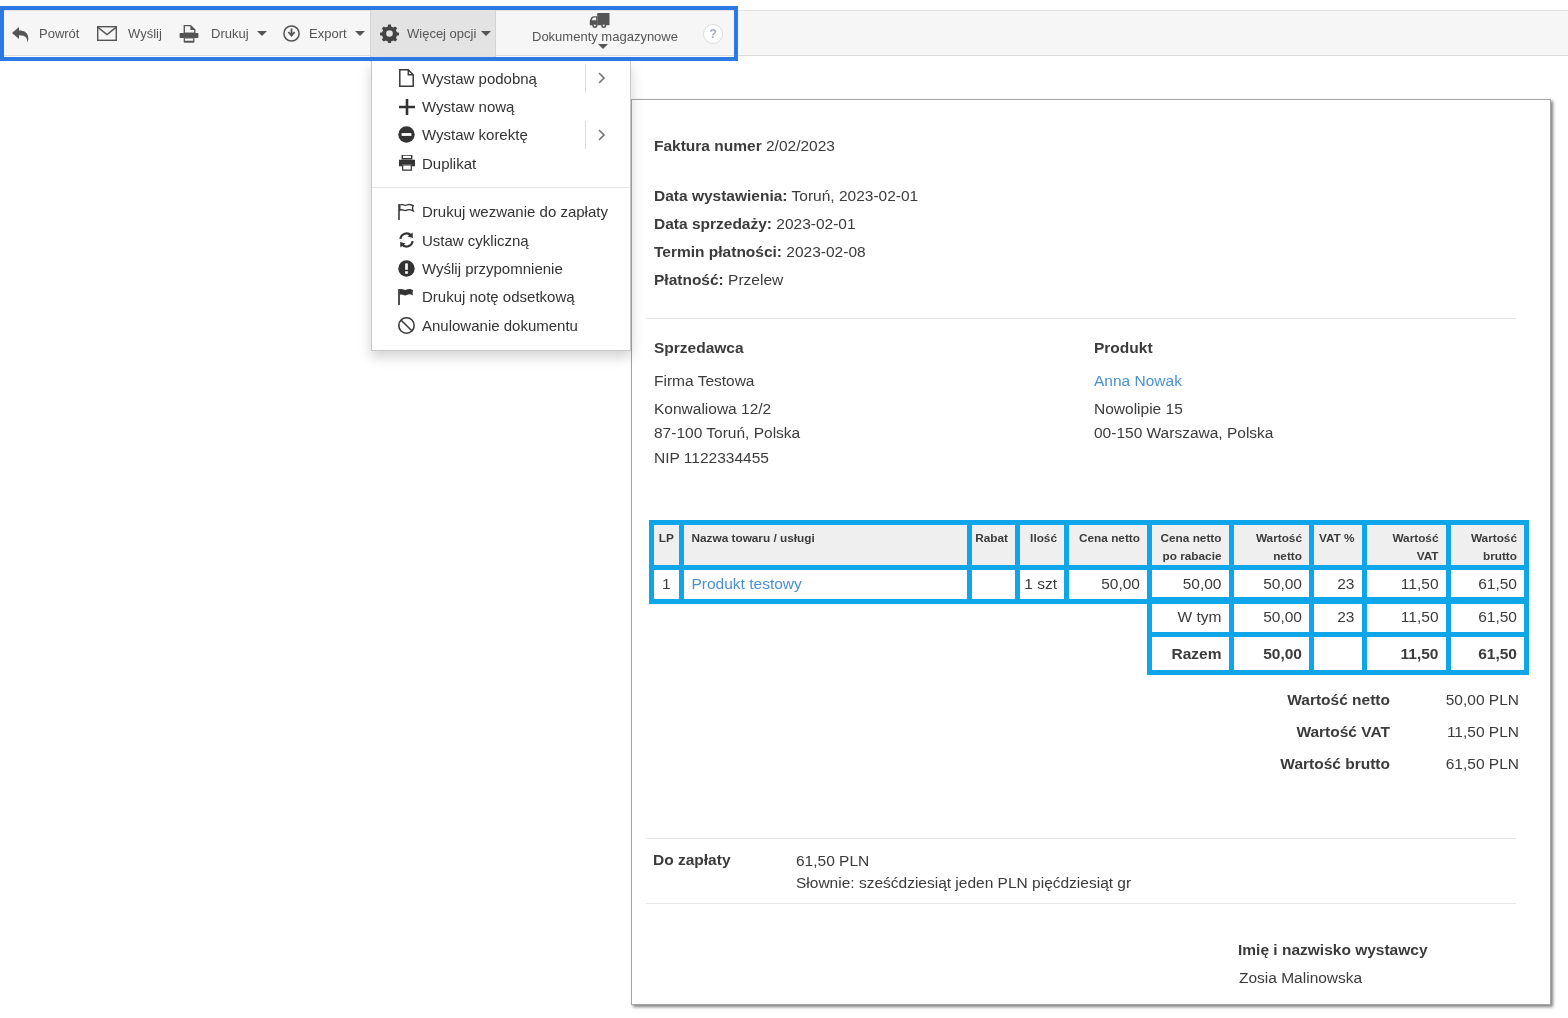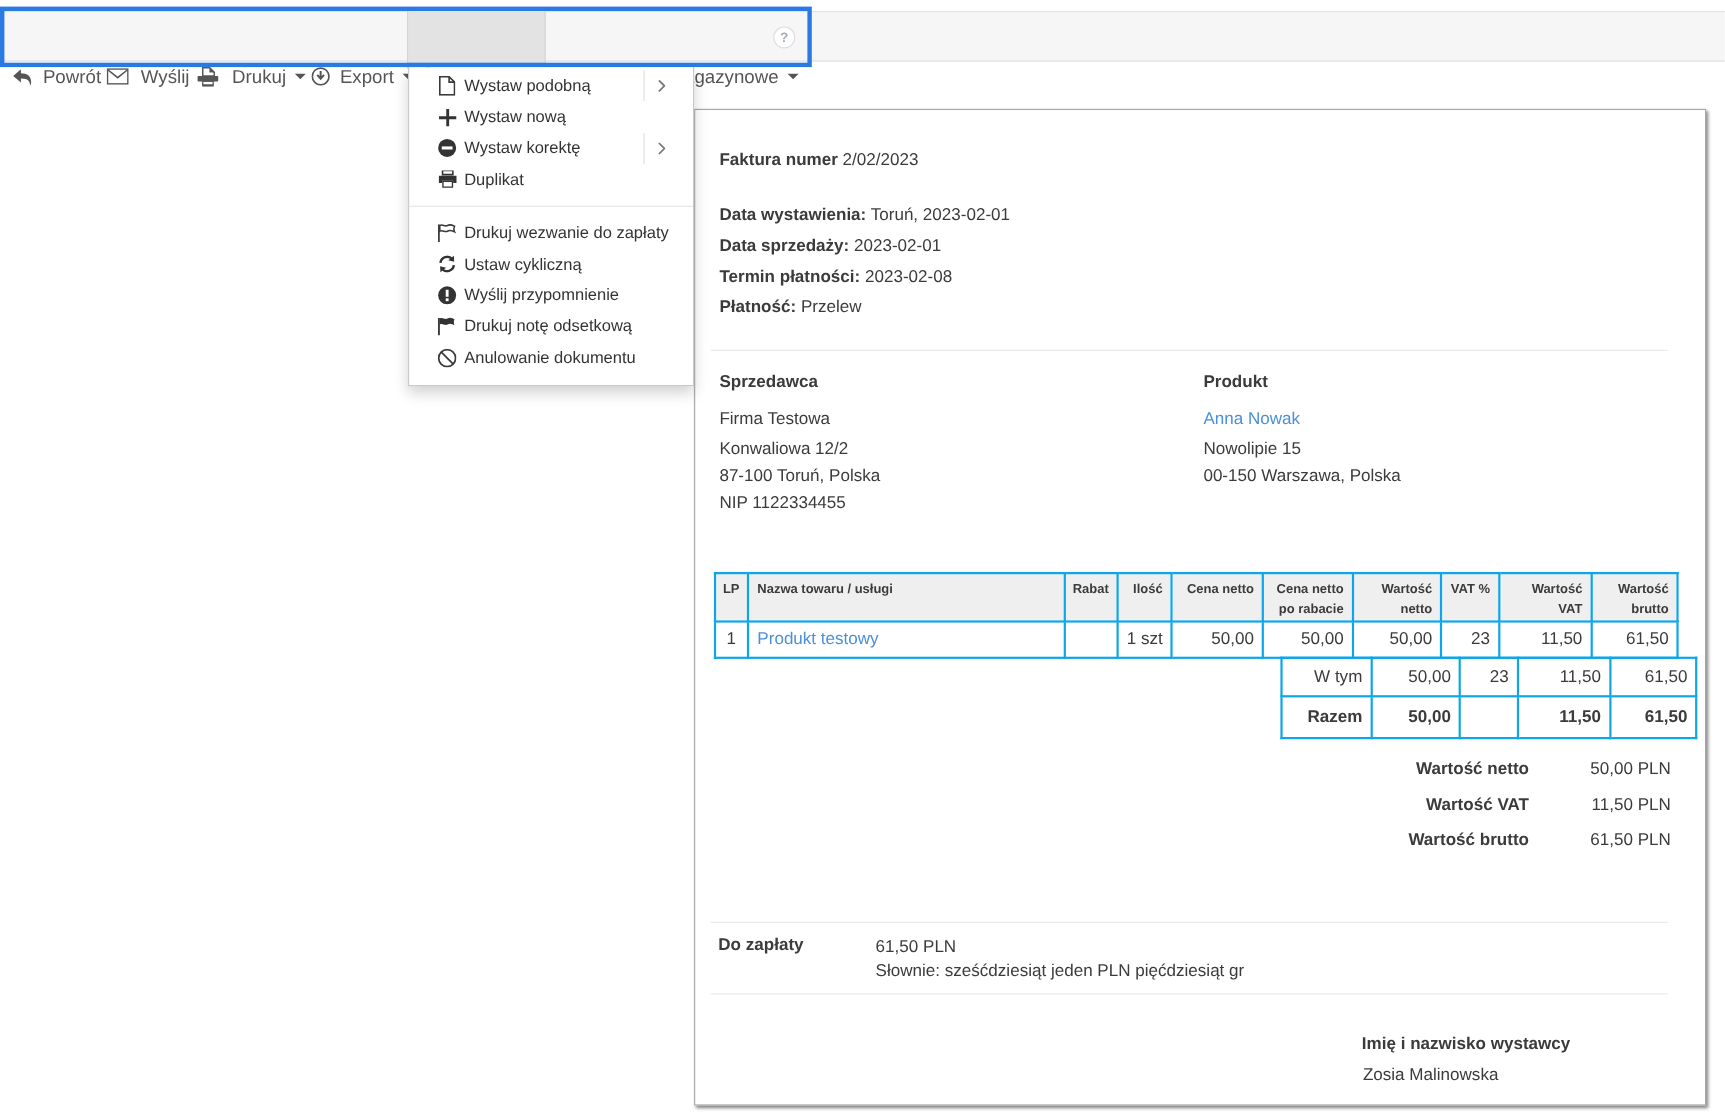--- a/index.html
+++ b/index.html
@@ -8,7 +8,7 @@
   
   #toolbar { position:absolute; left:0; top:10px; width:1568px; height:46px;
     background:#f6f6f6; border-top:1px solid #e2e2e2; border-bottom:1px solid #dcdcdc; }
-  .tbtn { position:absolute; top:12px; height:43px; display:flex; align-items:center; color:#555; font-size:17px;margin-top:36px; }
+  .tbtn { position:absolute; top:12px; height:43px; display:flex; align-items:center; color:#555; font-size:13px; }
   .tbtn svg { display:block; }
   .caret { width:0; height:0; border-left:5px solid transparent; border-right:5px solid transparent; border-top:5px solid #555; display:inline-block; margin-left:8px; }
   #btn-more-bg { position:absolute; left:370px; top:10px; width:126px; height:52px; background:#e3e3e3; border-left:1px solid #d4d4d4; border-right:1px solid #d4d4d4;}

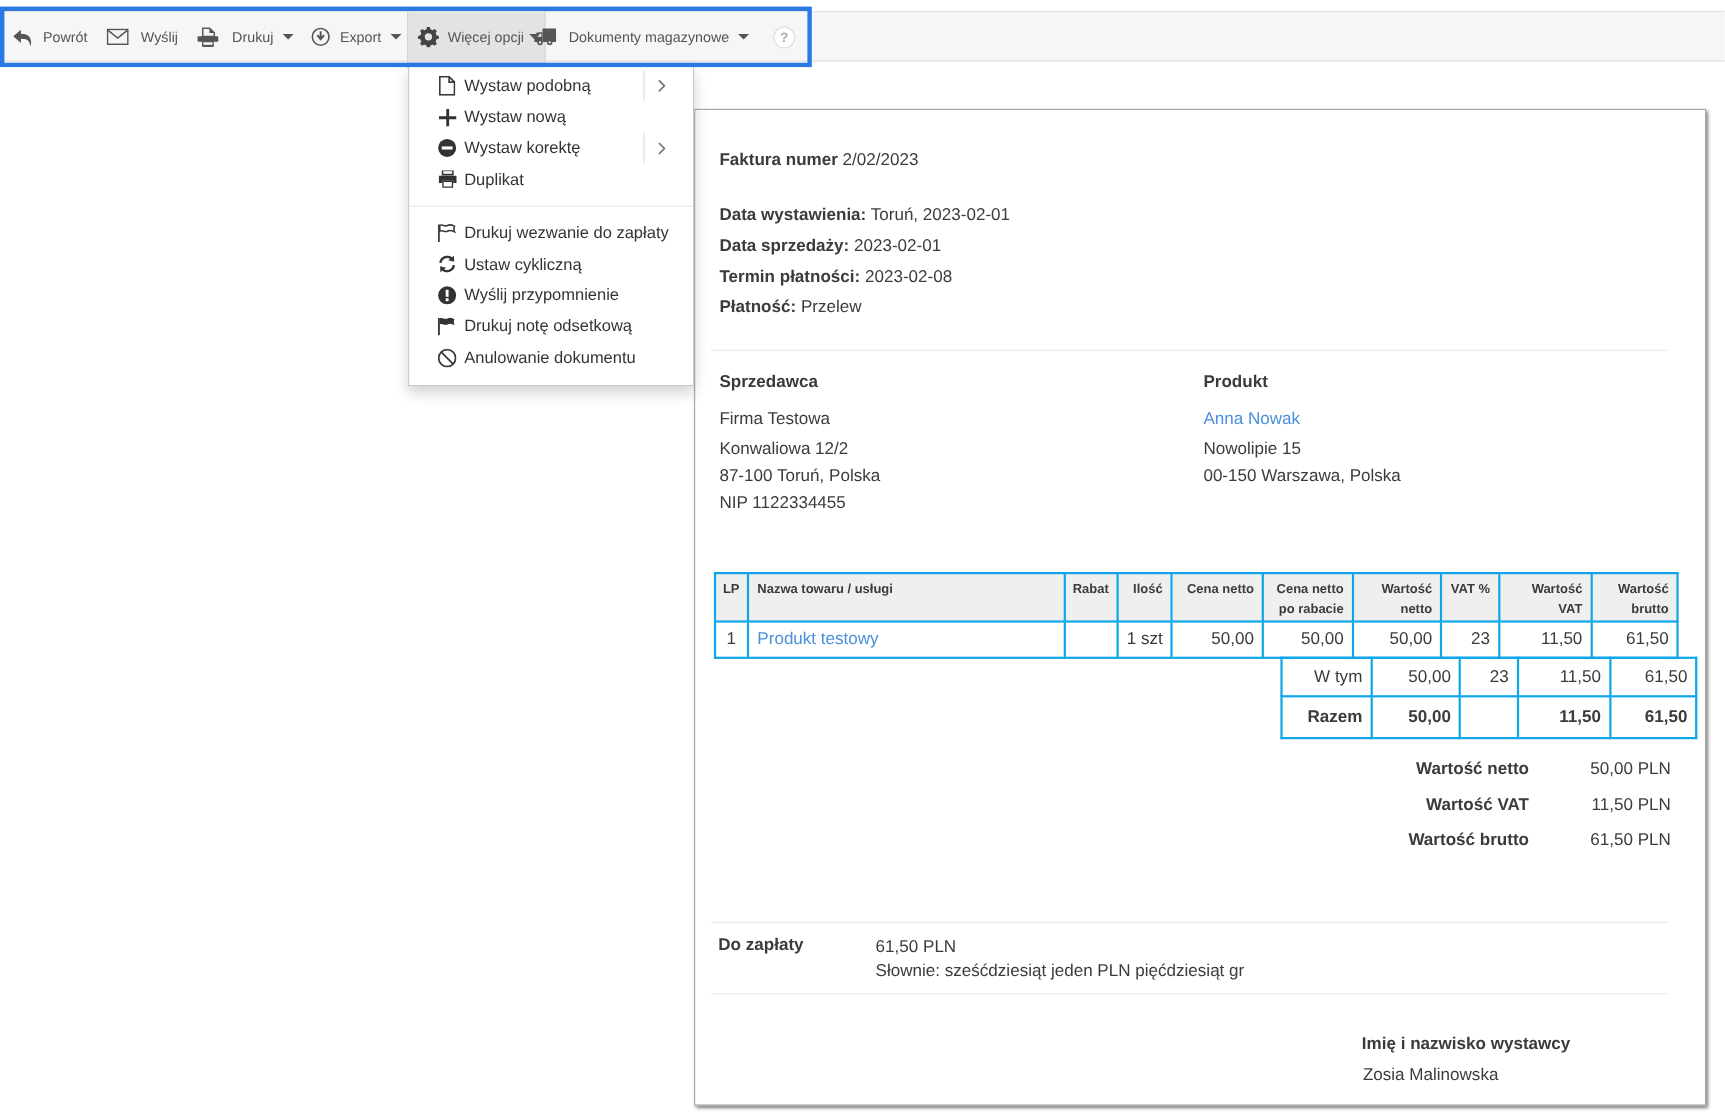--- a/index.html
+++ b/index.html
@@ -79,7 +79,7 @@
   <span style="margin-left:8px;">Więcej opcji</span>
     <span class="caret" style="margin-left:5px;"></span>
 </div>
-<div class="tbtn" style="left:485px;">
+<div class="tbtn" style="left:521px;flex-direction:column;">
   <svg width="21" height="17" viewBox="0 0 21 17">
       <path fill="#555" d="M8.2 1 h12.3 v12.2 h-12.3 z"></path>
       <path fill="#555" d="M8.2 4.3 H4.8 C3.5 4.3 2.5 5 2 6.1 L0.8 8.8 v4.4 h7.4 z"></path>

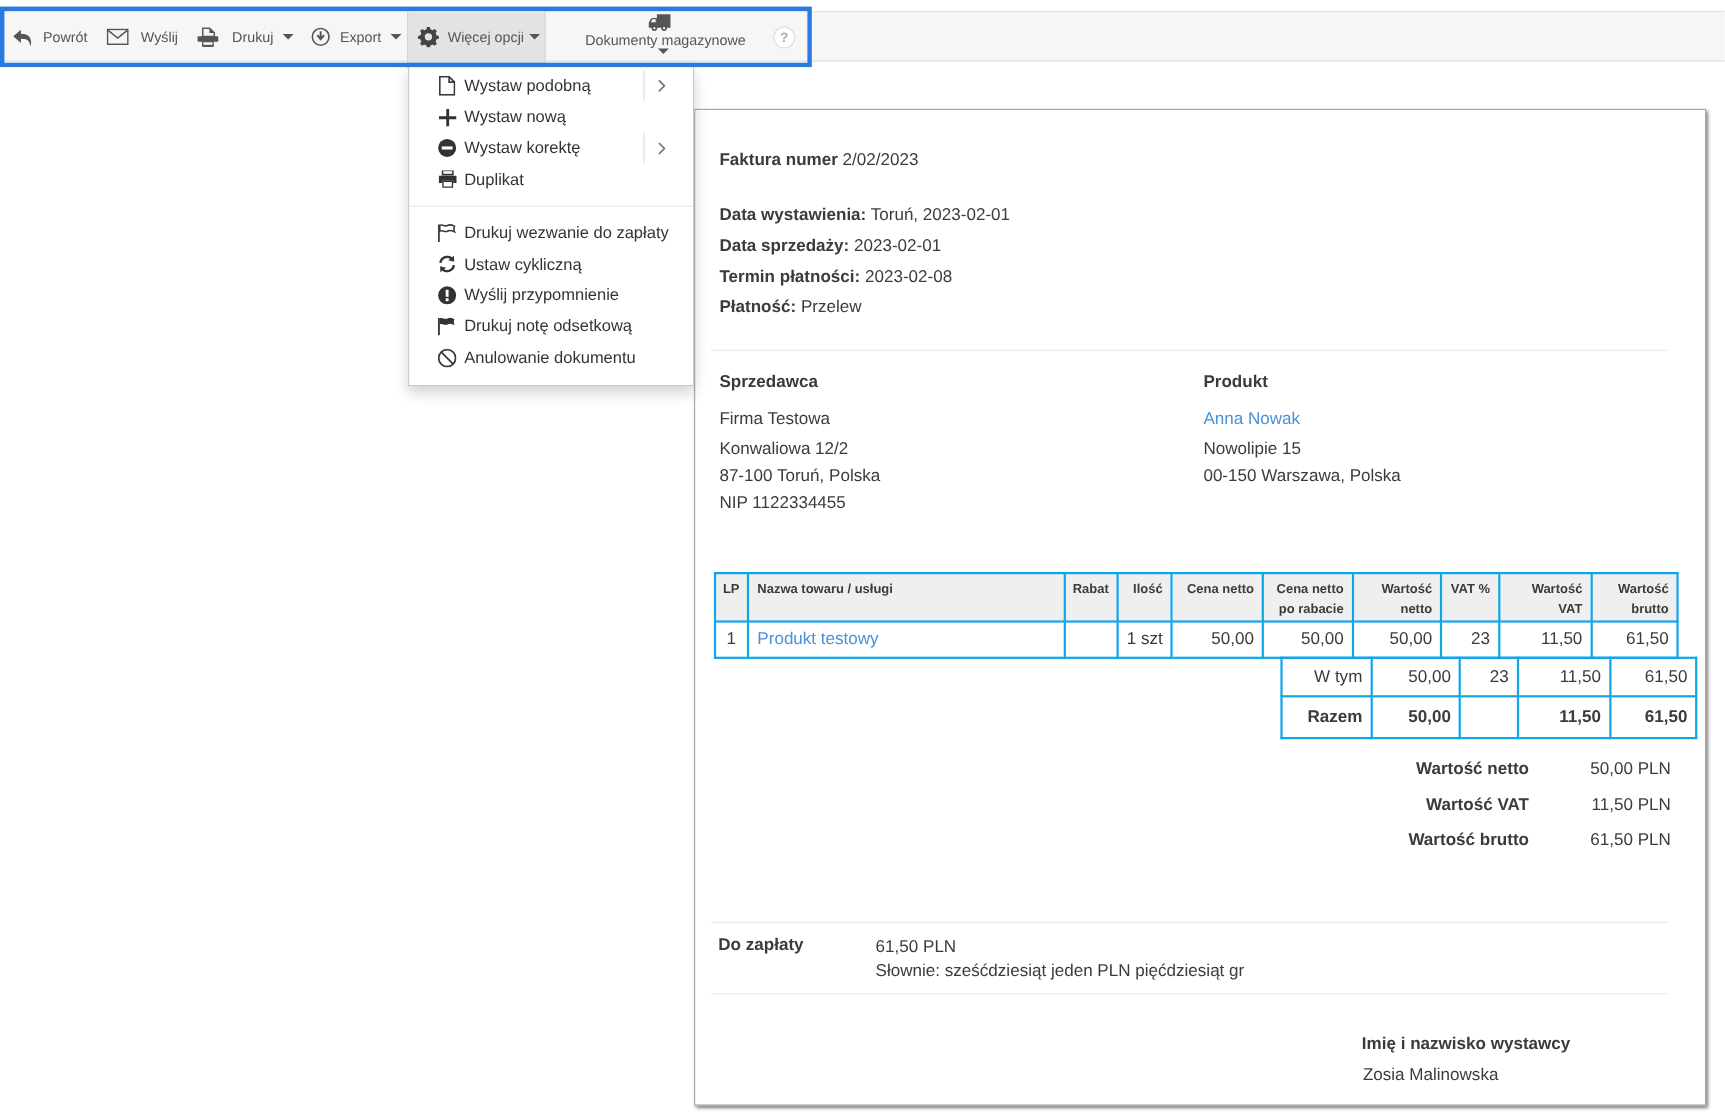--- a/index.html
+++ b/index.html
@@ -214,7 +214,7 @@
 
 <style>
   table.inv { border-collapse:collapse; table-layout:fixed; }
-  table.inv td, table.inv th { border:2px solid #0ea5e9; color:#3b3b3b; overflow:hidden; }
+  table.inv td, table.inv th { border:5px solid #0ea5e9; color:#3b3b3b; overflow:hidden; }
   table.inv th { background:#efefef; font-size:11.8px; font-weight:bold; vertical-align:top; padding-top:4px; line-height:18px; }
   table.inv td { font-size:15.5px; vertical-align:middle; }
   .tr { text-align:right; padding-right:7px; }

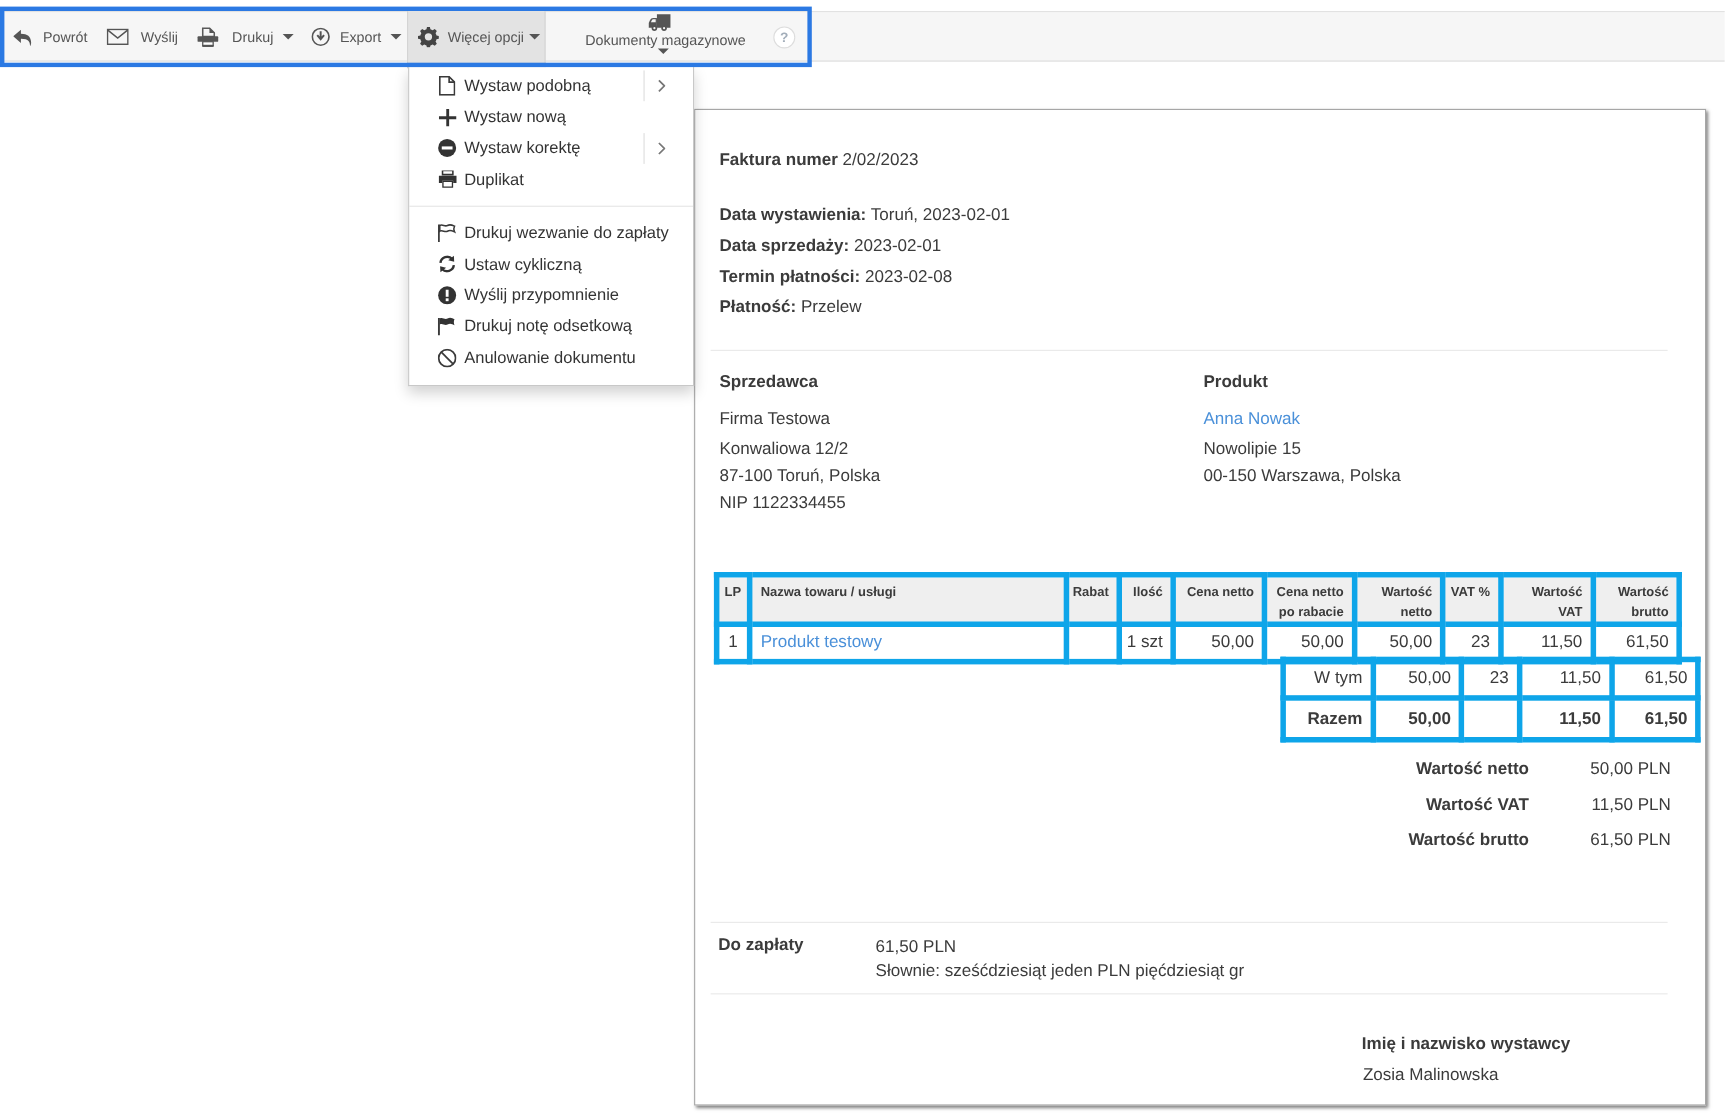--- a/index.html
+++ b/index.html
@@ -261,7 +261,7 @@
   </tr>
 </tbody>
   </table>
-<table class="inv" style="position:absolute; left:1147px; top:597px; width:377px;margin-left:17px;">
+<table class="inv" style="position:absolute; left:1147px; top:597px; width:377px;">
   <colgroup>
     <col style="width:81.5px">
       <col style="width:80.5px">

